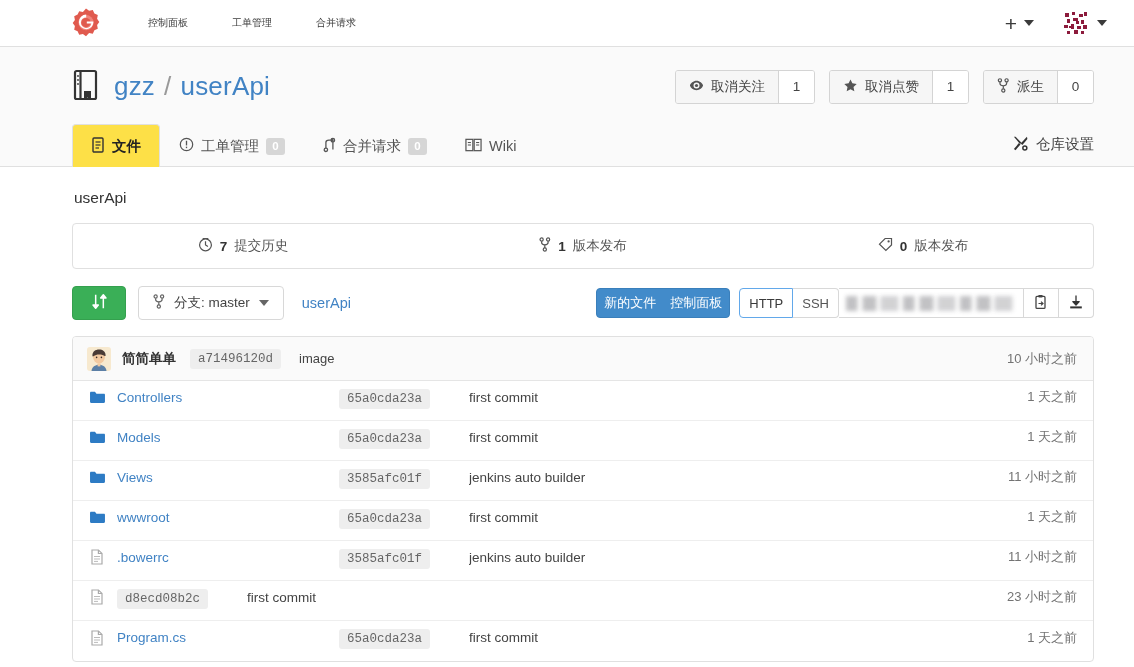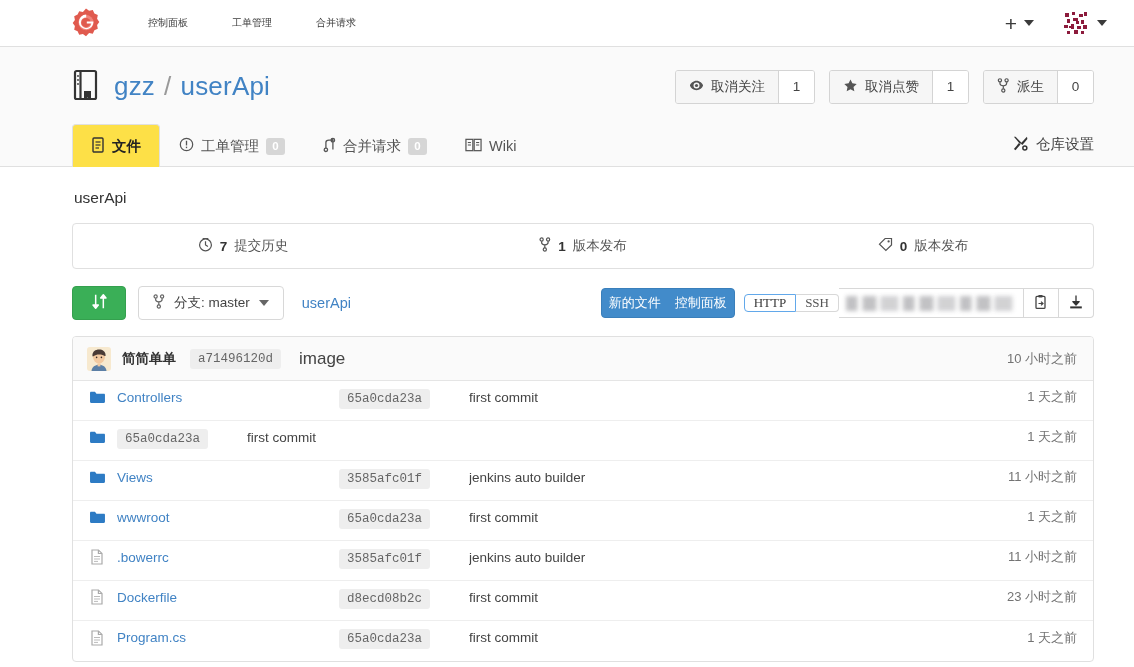--- a/index.html
+++ b/index.html
@@ -257,7 +257,7 @@
     white-space: nowrap;
   }
 
-  .proto-group { display: flex; height: 18px; font-family: Liberation Serif, serif; }
+  .proto-group { display: flex; height: 30px; }
   .proto {
     display: flex; align-items: center;
     padding: 0 9px;

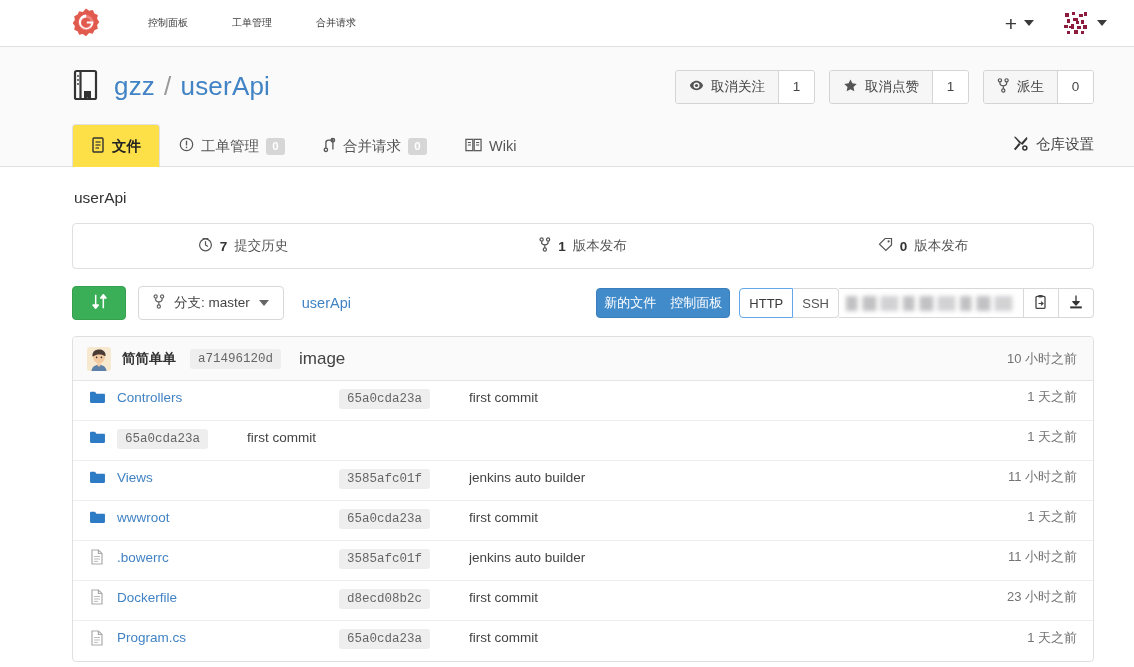--- a/index.html
+++ b/index.html
@@ -349,7 +349,7 @@
     white-space: nowrap;
   }
   .commit-msg {
-    font-size: 17px;
+    font-size: 13px;
     color: #444;
     margin-left: 18px;
     overflow: hidden;

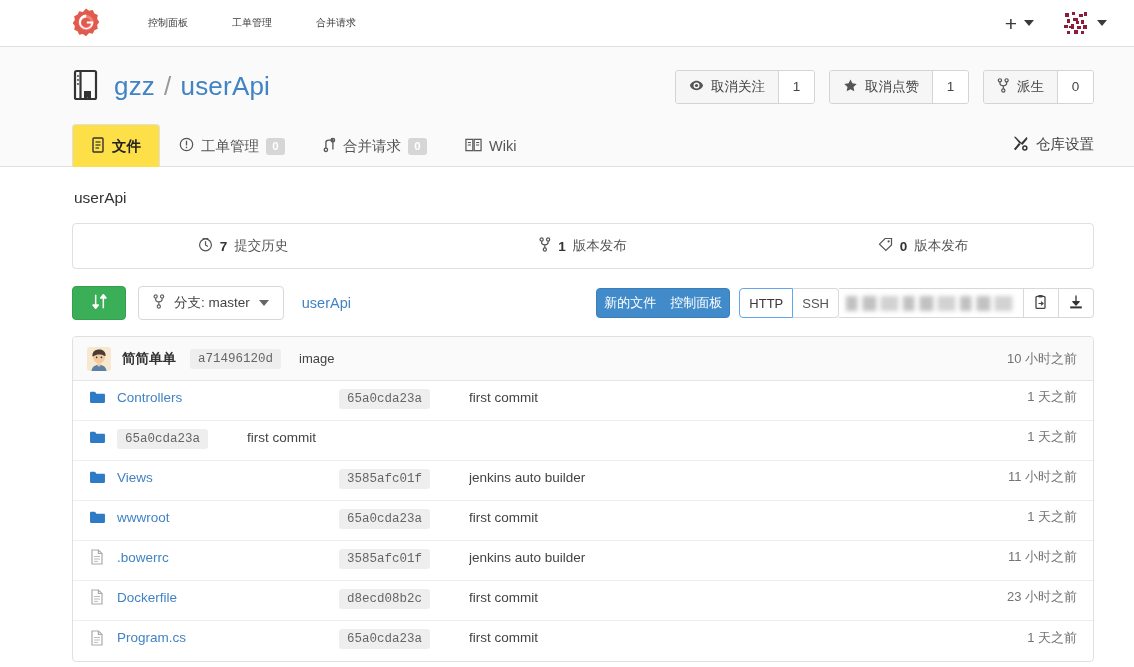--- a/index.html
+++ b/index.html
@@ -709,6 +709,7 @@
             <path d="M1 3.2c0-.7.5-1.2 1.1-1.2h4.2l1.6 1.9h8.1c.6 0 1 .5 1 1.1v7.7c0 .7-.5 1.2-1.1 1.2H2.1c-.6 0-1.1-.5-1.1-1.2z" fill="#2d7bc4"></path>
           </svg>
       </span>
+      <a class="row-name">Models</a>
       <span class="row-sha-cell"><span class="sha">65a0cda23a</span></span>
       <span class="row-msg">first commit</span>
       <span class="row-time">1 天之前</span>

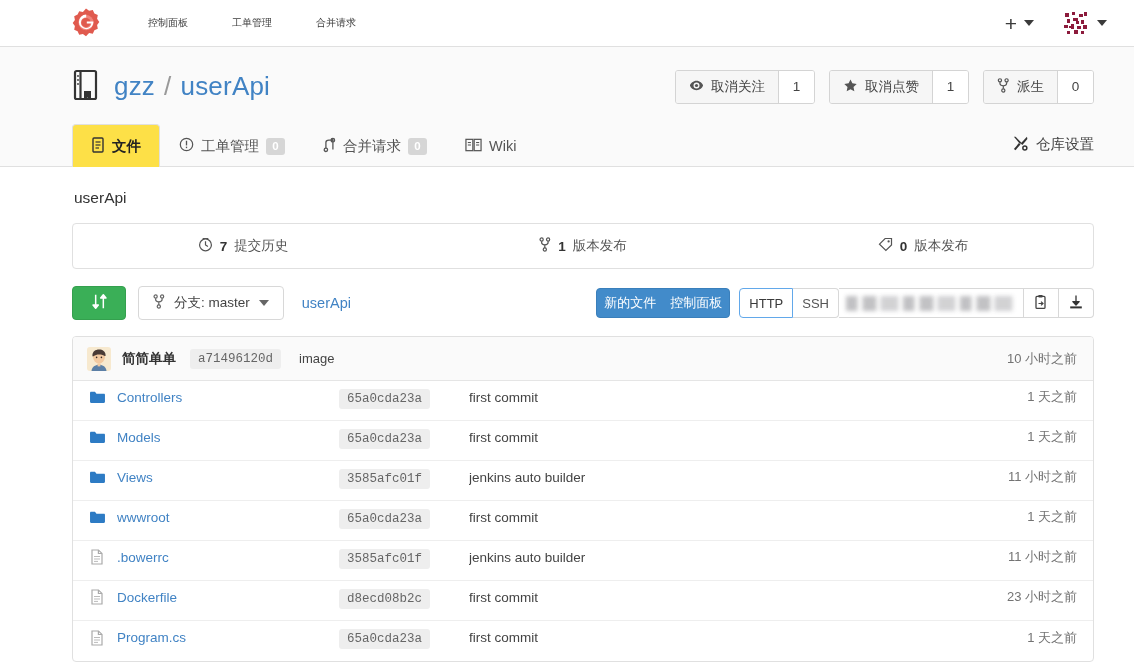--- a/index.html
+++ b/index.html
@@ -765,7 +765,6 @@
             <line x1="4" y1="12.4" x2="8" y2="12.4" stroke="#bbb" stroke-width="1"></line>
           </svg>
       </span>
-      <a class="row-name">Dockerfile</a>
       <span class="row-sha-cell"><span class="sha">d8ecd08b2c</span></span>
       <span class="row-msg">first commit</span>
       <span class="row-time">23 小时之前</span>

